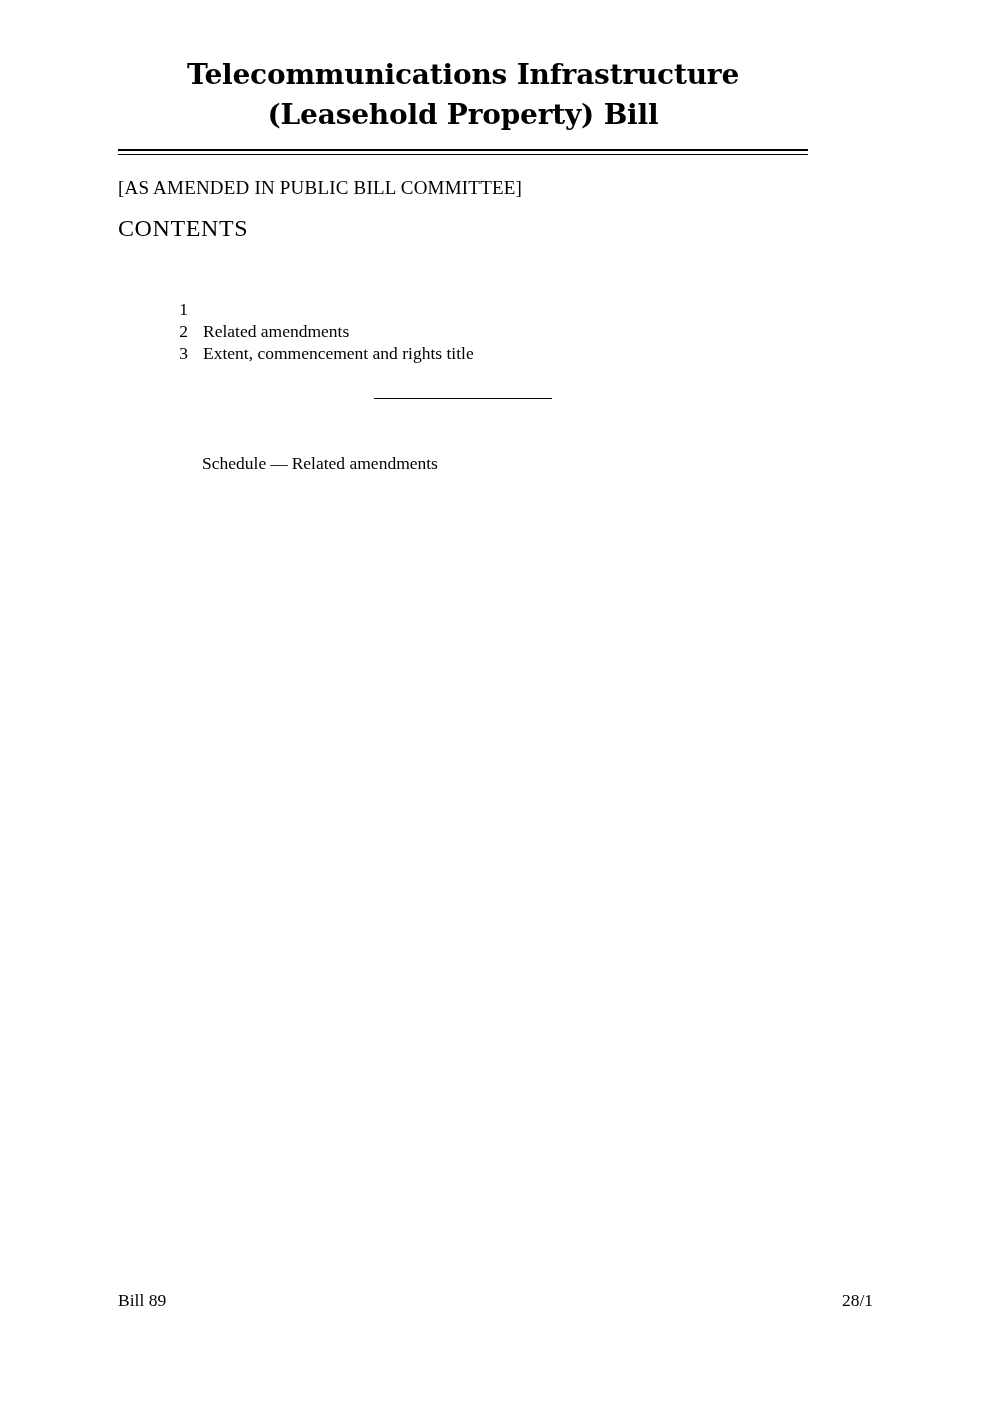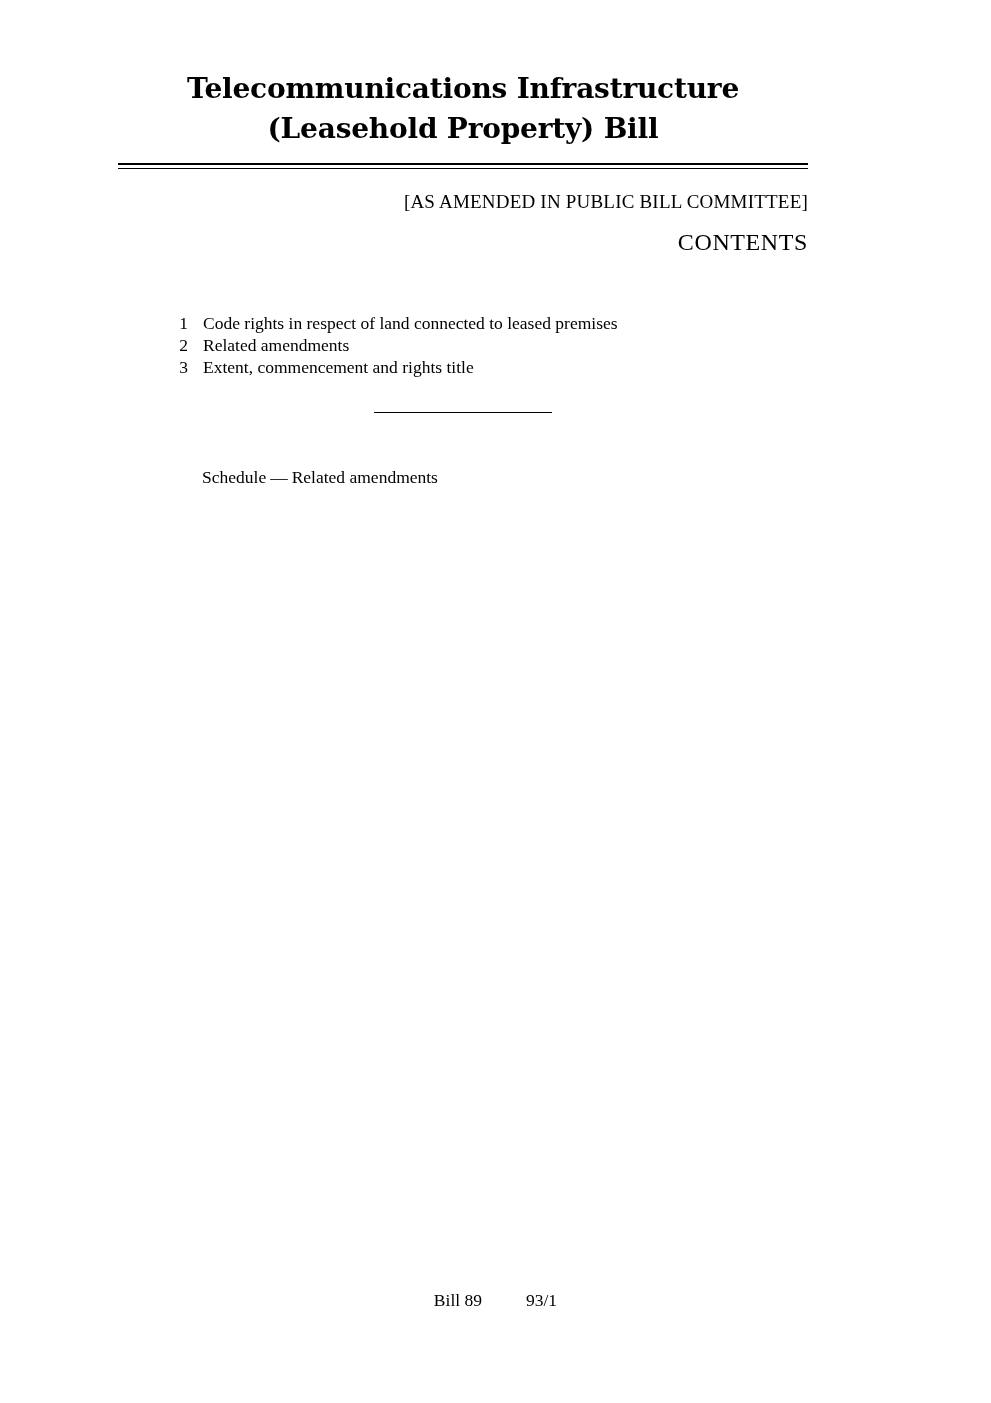--- a/index.html
+++ b/index.html
@@ -34,7 +34,7 @@
     line-height: 40px;
     text-align: center;
     margin: 0;
-    padding-top: 69px;
+    padding-top: 55px;
     letter-spacing: -0.2px;
   }
   .rule-double {

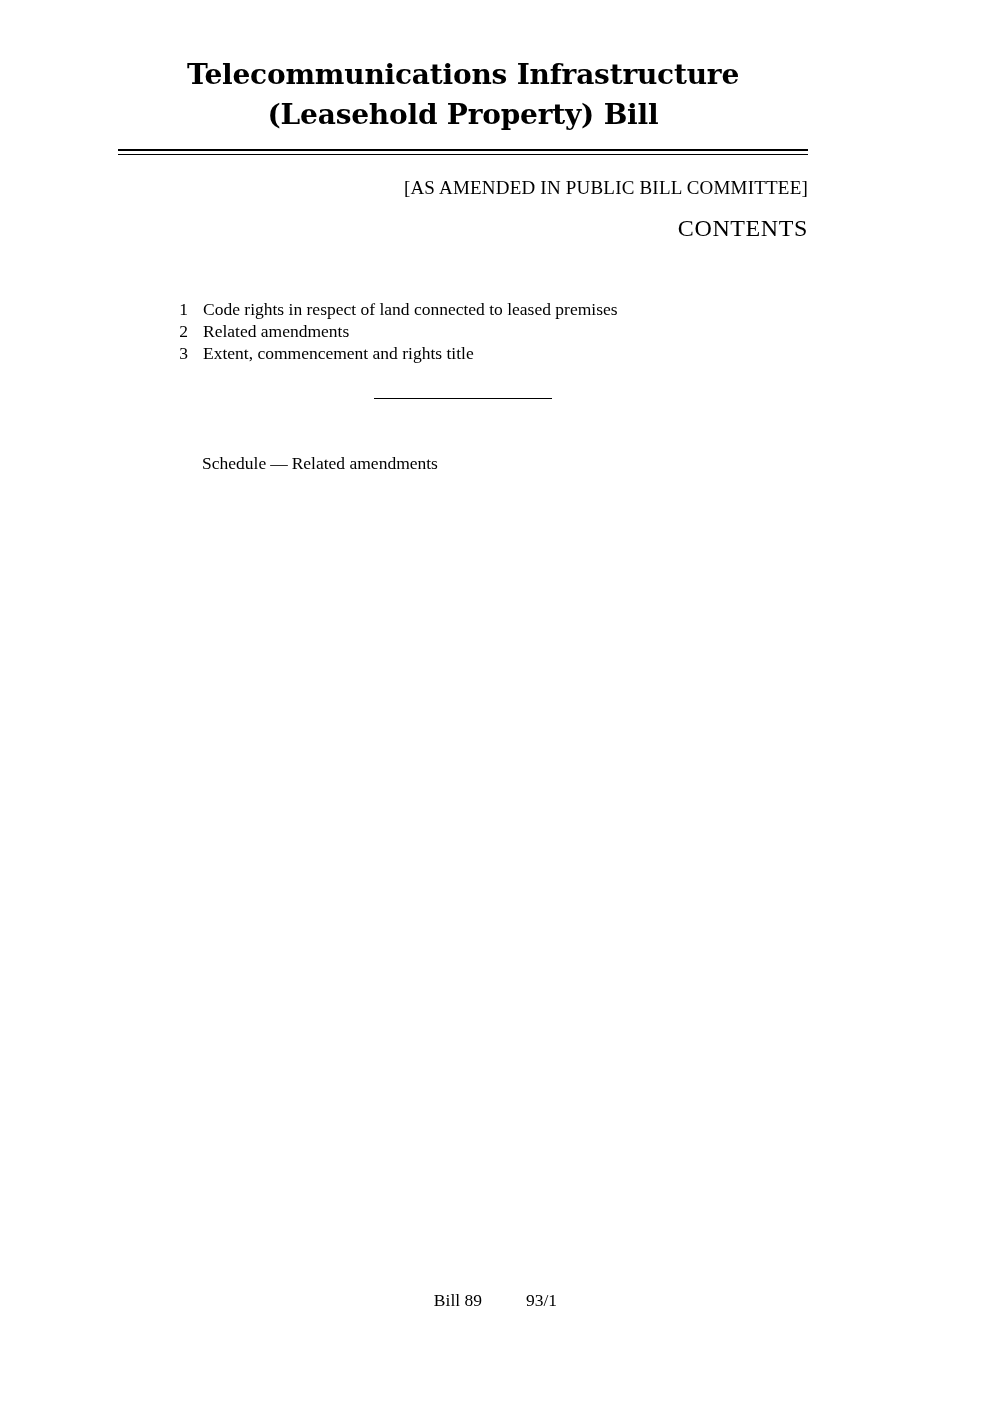--- a/index.html
+++ b/index.html
@@ -45,7 +45,7 @@
     box-sizing: content-box;
   }
   .amended-line {
-    text-align: right;
+    text-align: left;
     font-size: 19px;
     margin-top: 22px;
     letter-spacing: 0.2px;

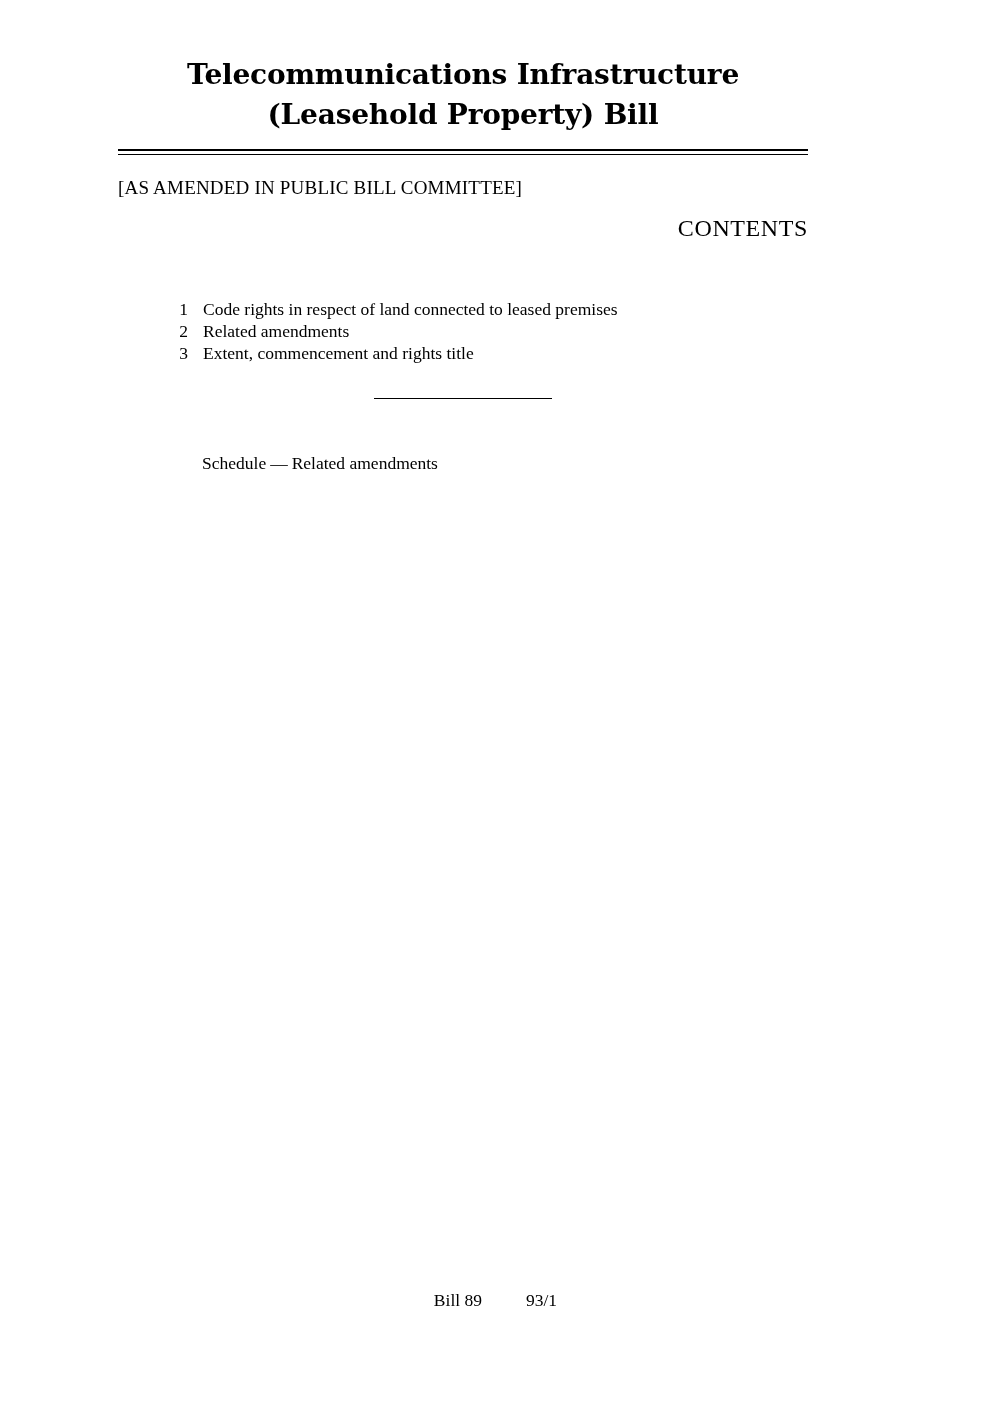--- a/index.html
+++ b/index.html
@@ -51,7 +51,7 @@
     letter-spacing: 0.2px;
   }
   .contents-heading {
-    text-align: right;
+    text-align: left;
     font-size: 24px;
     margin-top: 16px;
     letter-spacing: 0.6px;

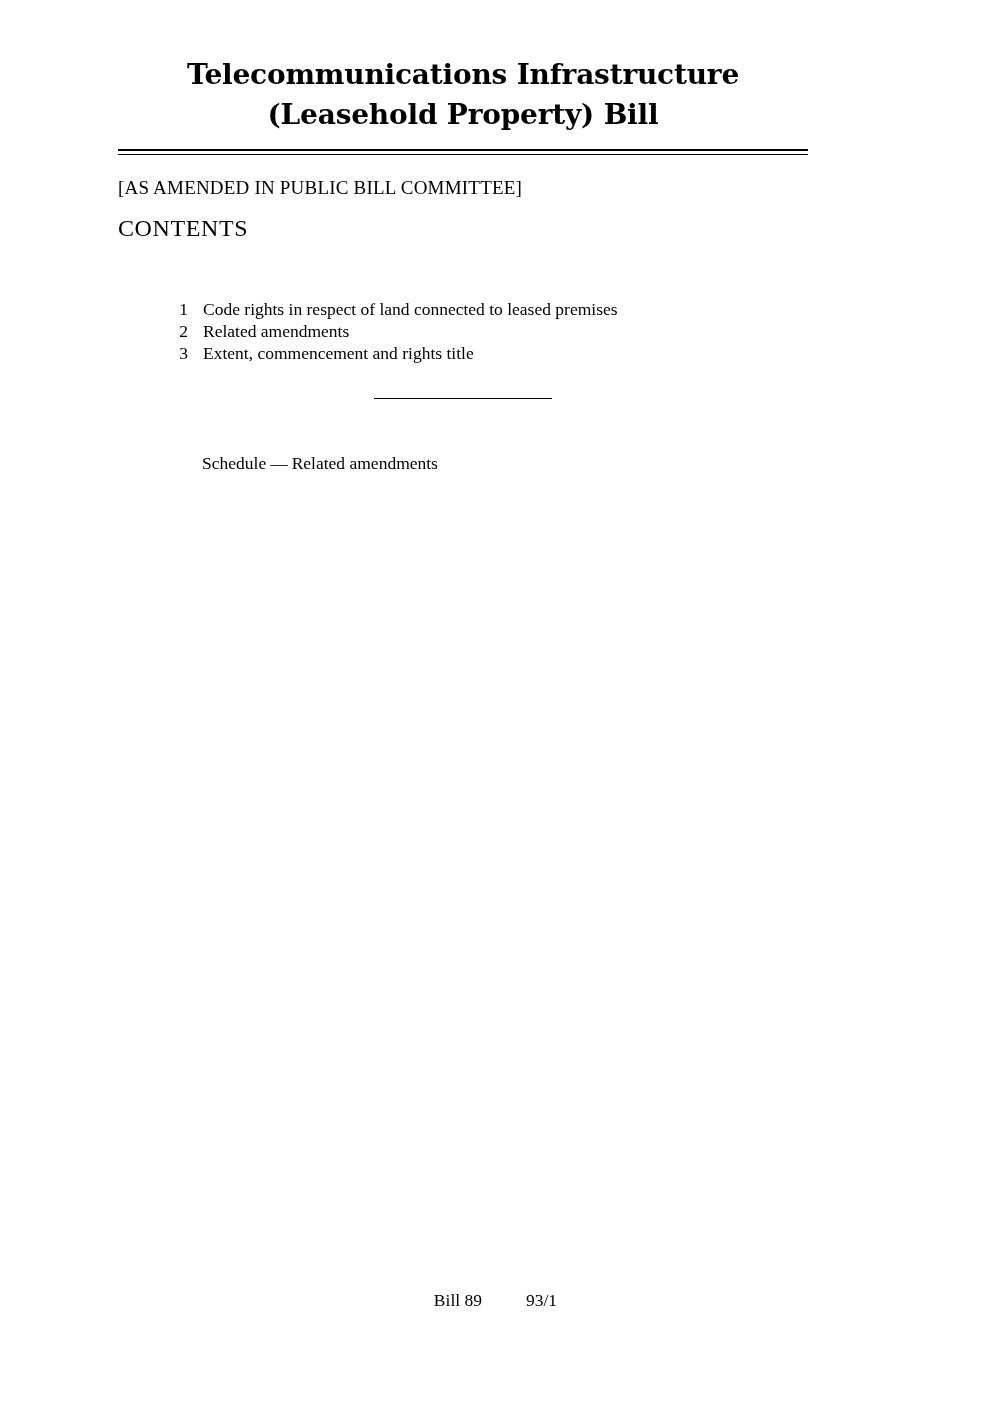--- a/index.html
+++ b/index.html
@@ -121,7 +121,6 @@
     <div class="clause-list">
       <div class="clause-row">
         <span class="clause-num">1</span>
-        <span class="clause-text">Code rights in respect of land connected to leased premises</span>
       </div>
       <div class="clause-row">
         <span class="clause-num">2</span>

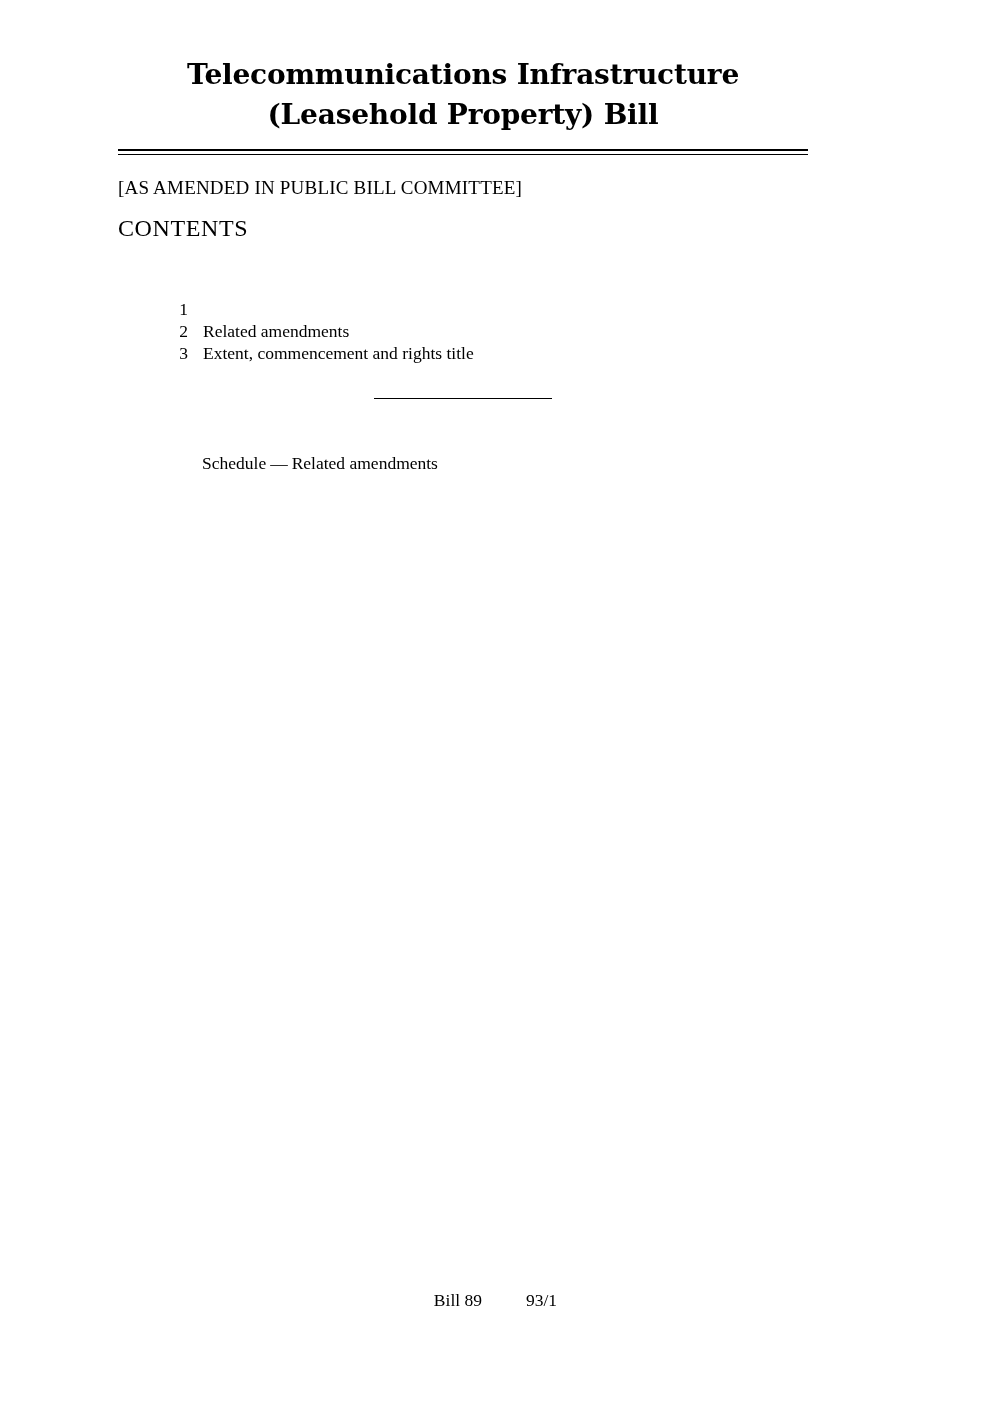--- a/index.html
+++ b/index.html
@@ -99,7 +99,7 @@
     right: 118px;
     bottom: 92px;
     display: flex;
-    justify-content: center;
+    justify-content: space-between;
     font-size: 17.5px;
     gap: 44px;
   }

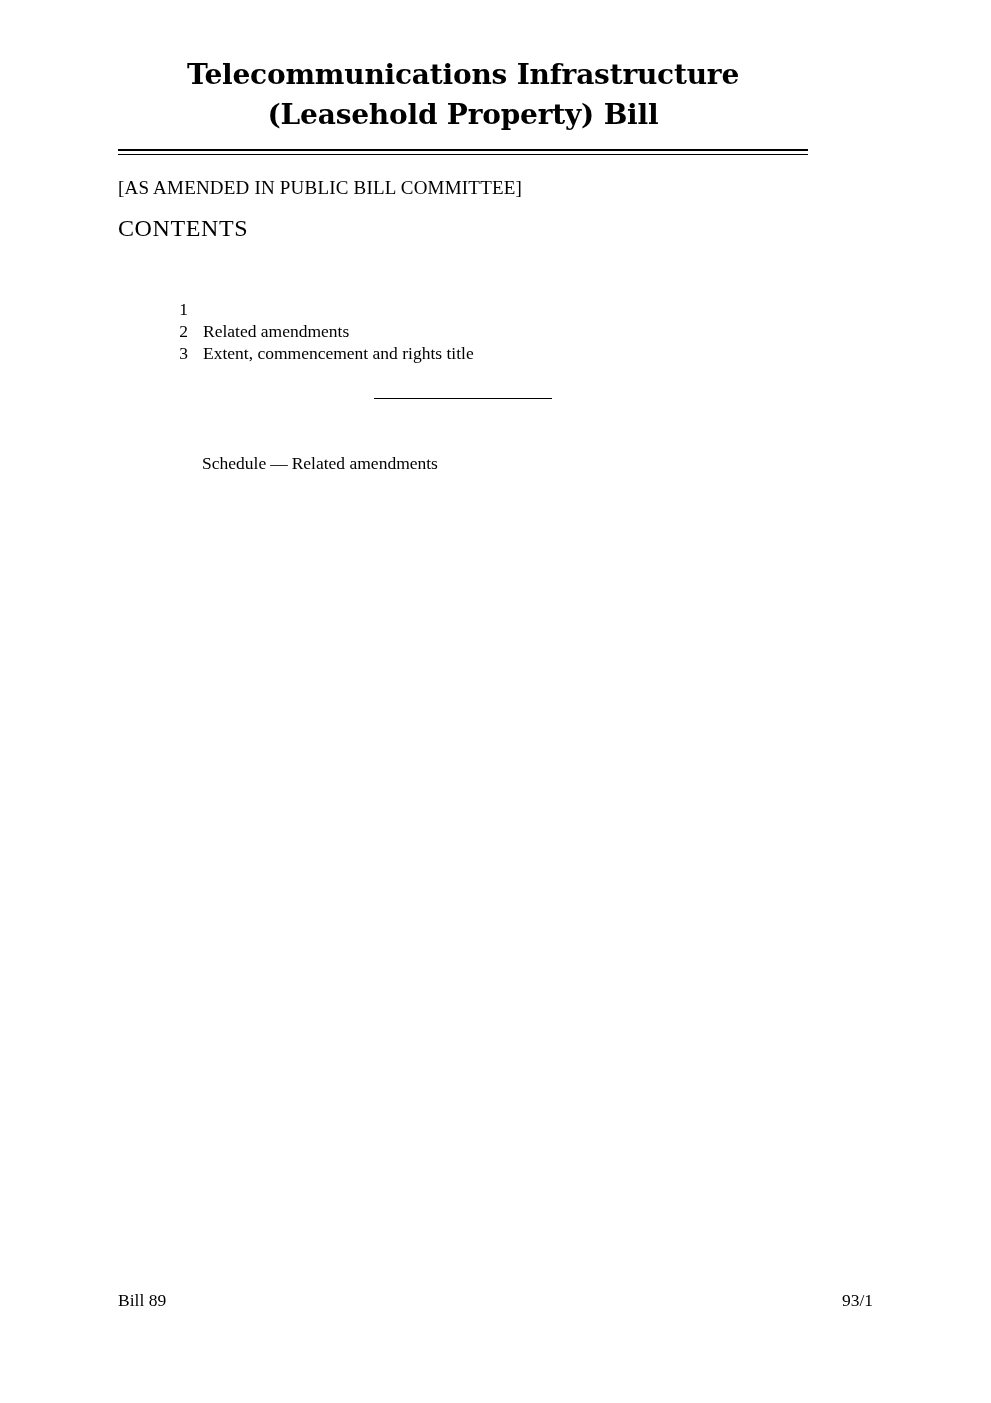--- a/index.html
+++ b/index.html
@@ -144,7 +144,7 @@
 
   <div class="footer">
     <span>Bill 89</span>
-    <span>93/1</span>
+    <span>28/1</span>
   </div>
 </div>
 

